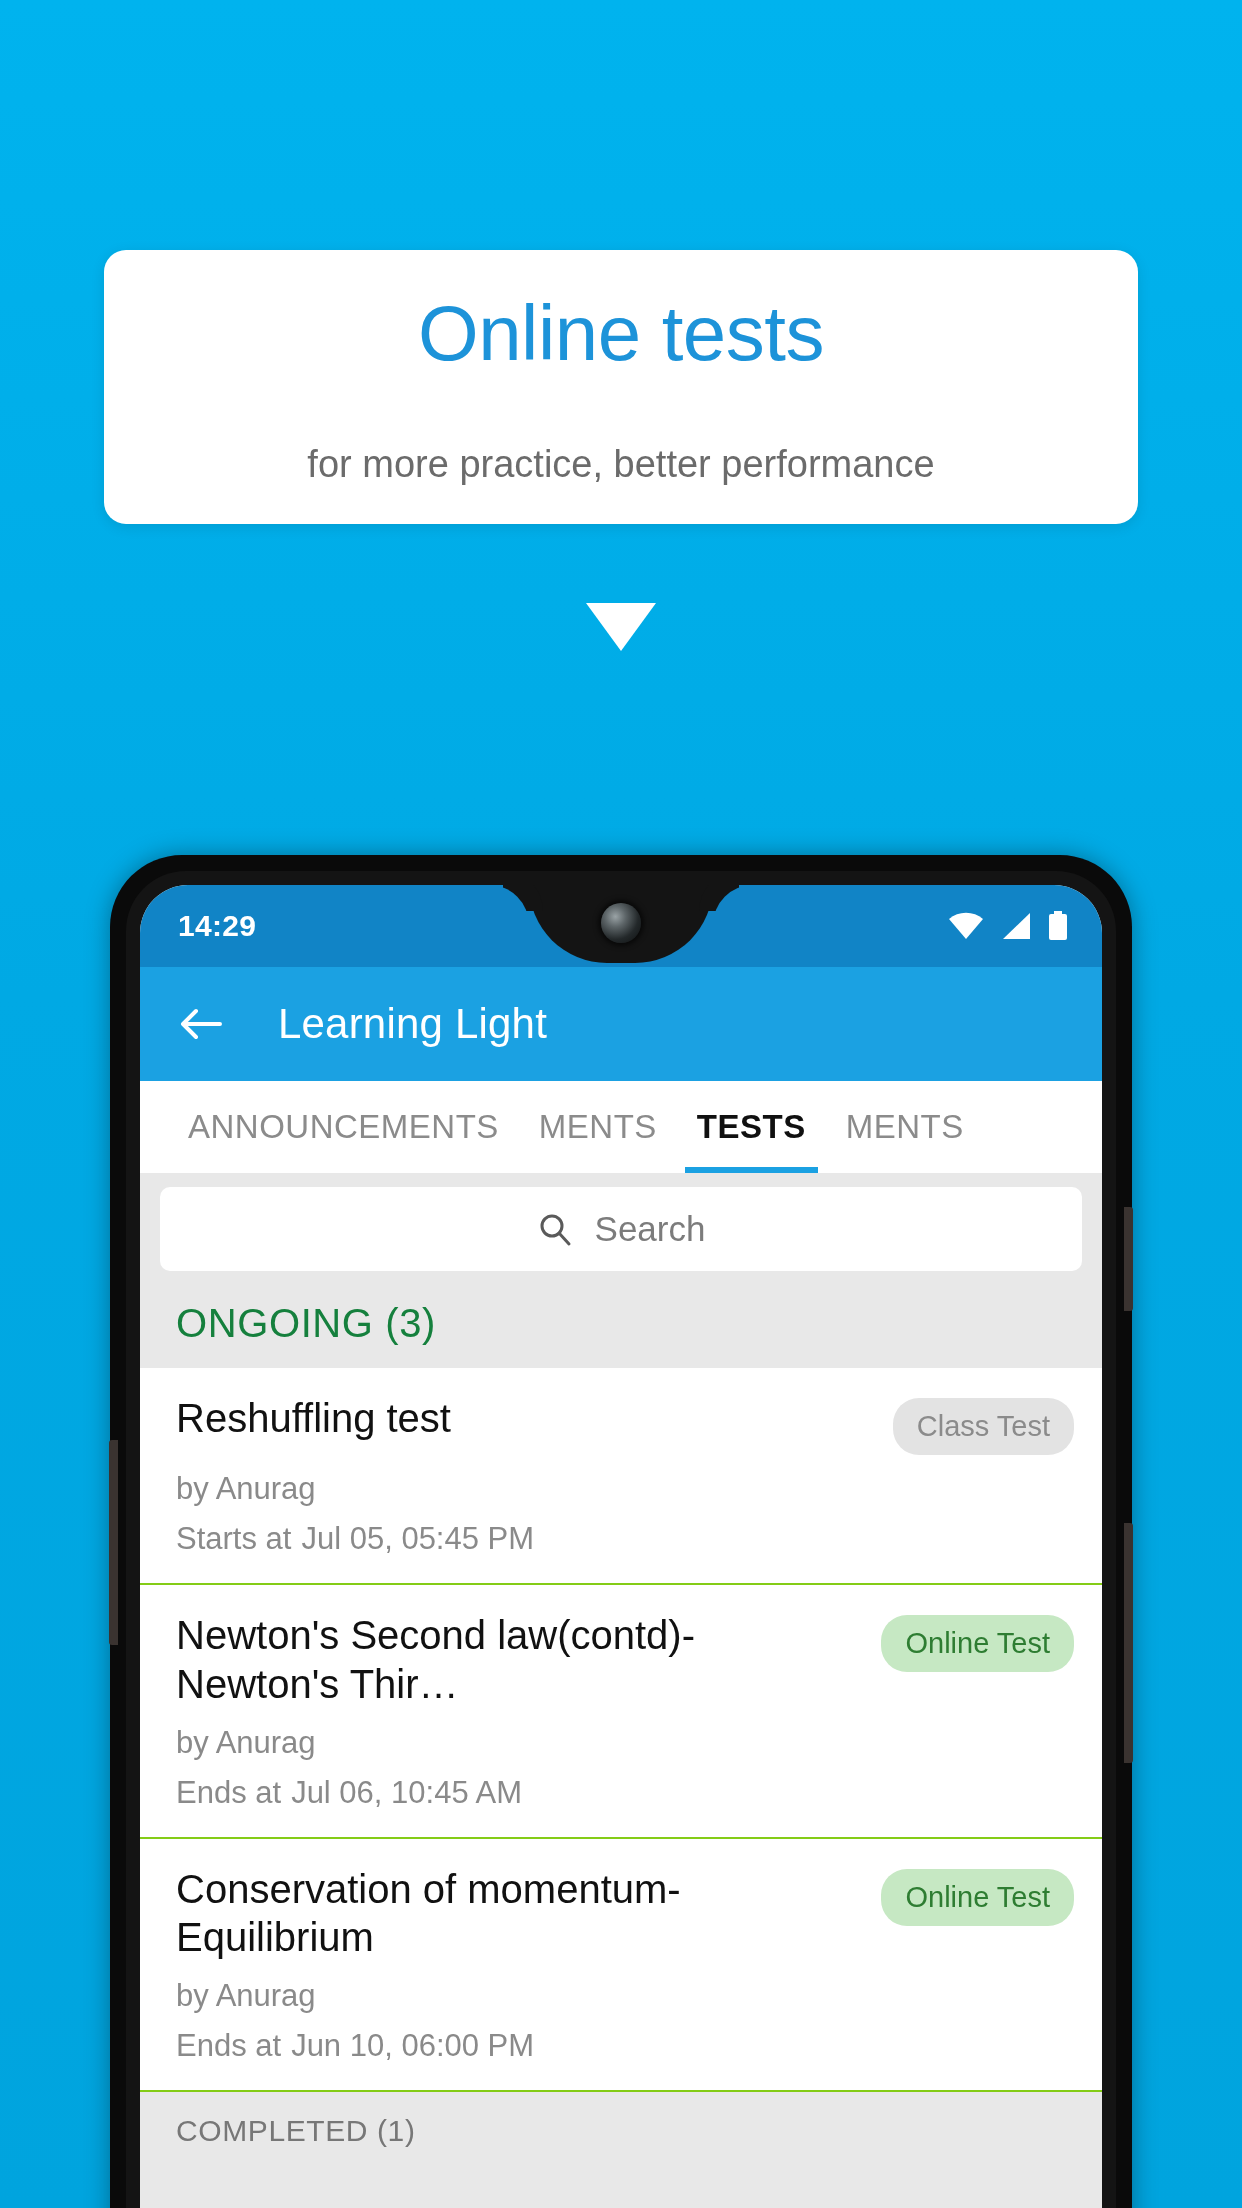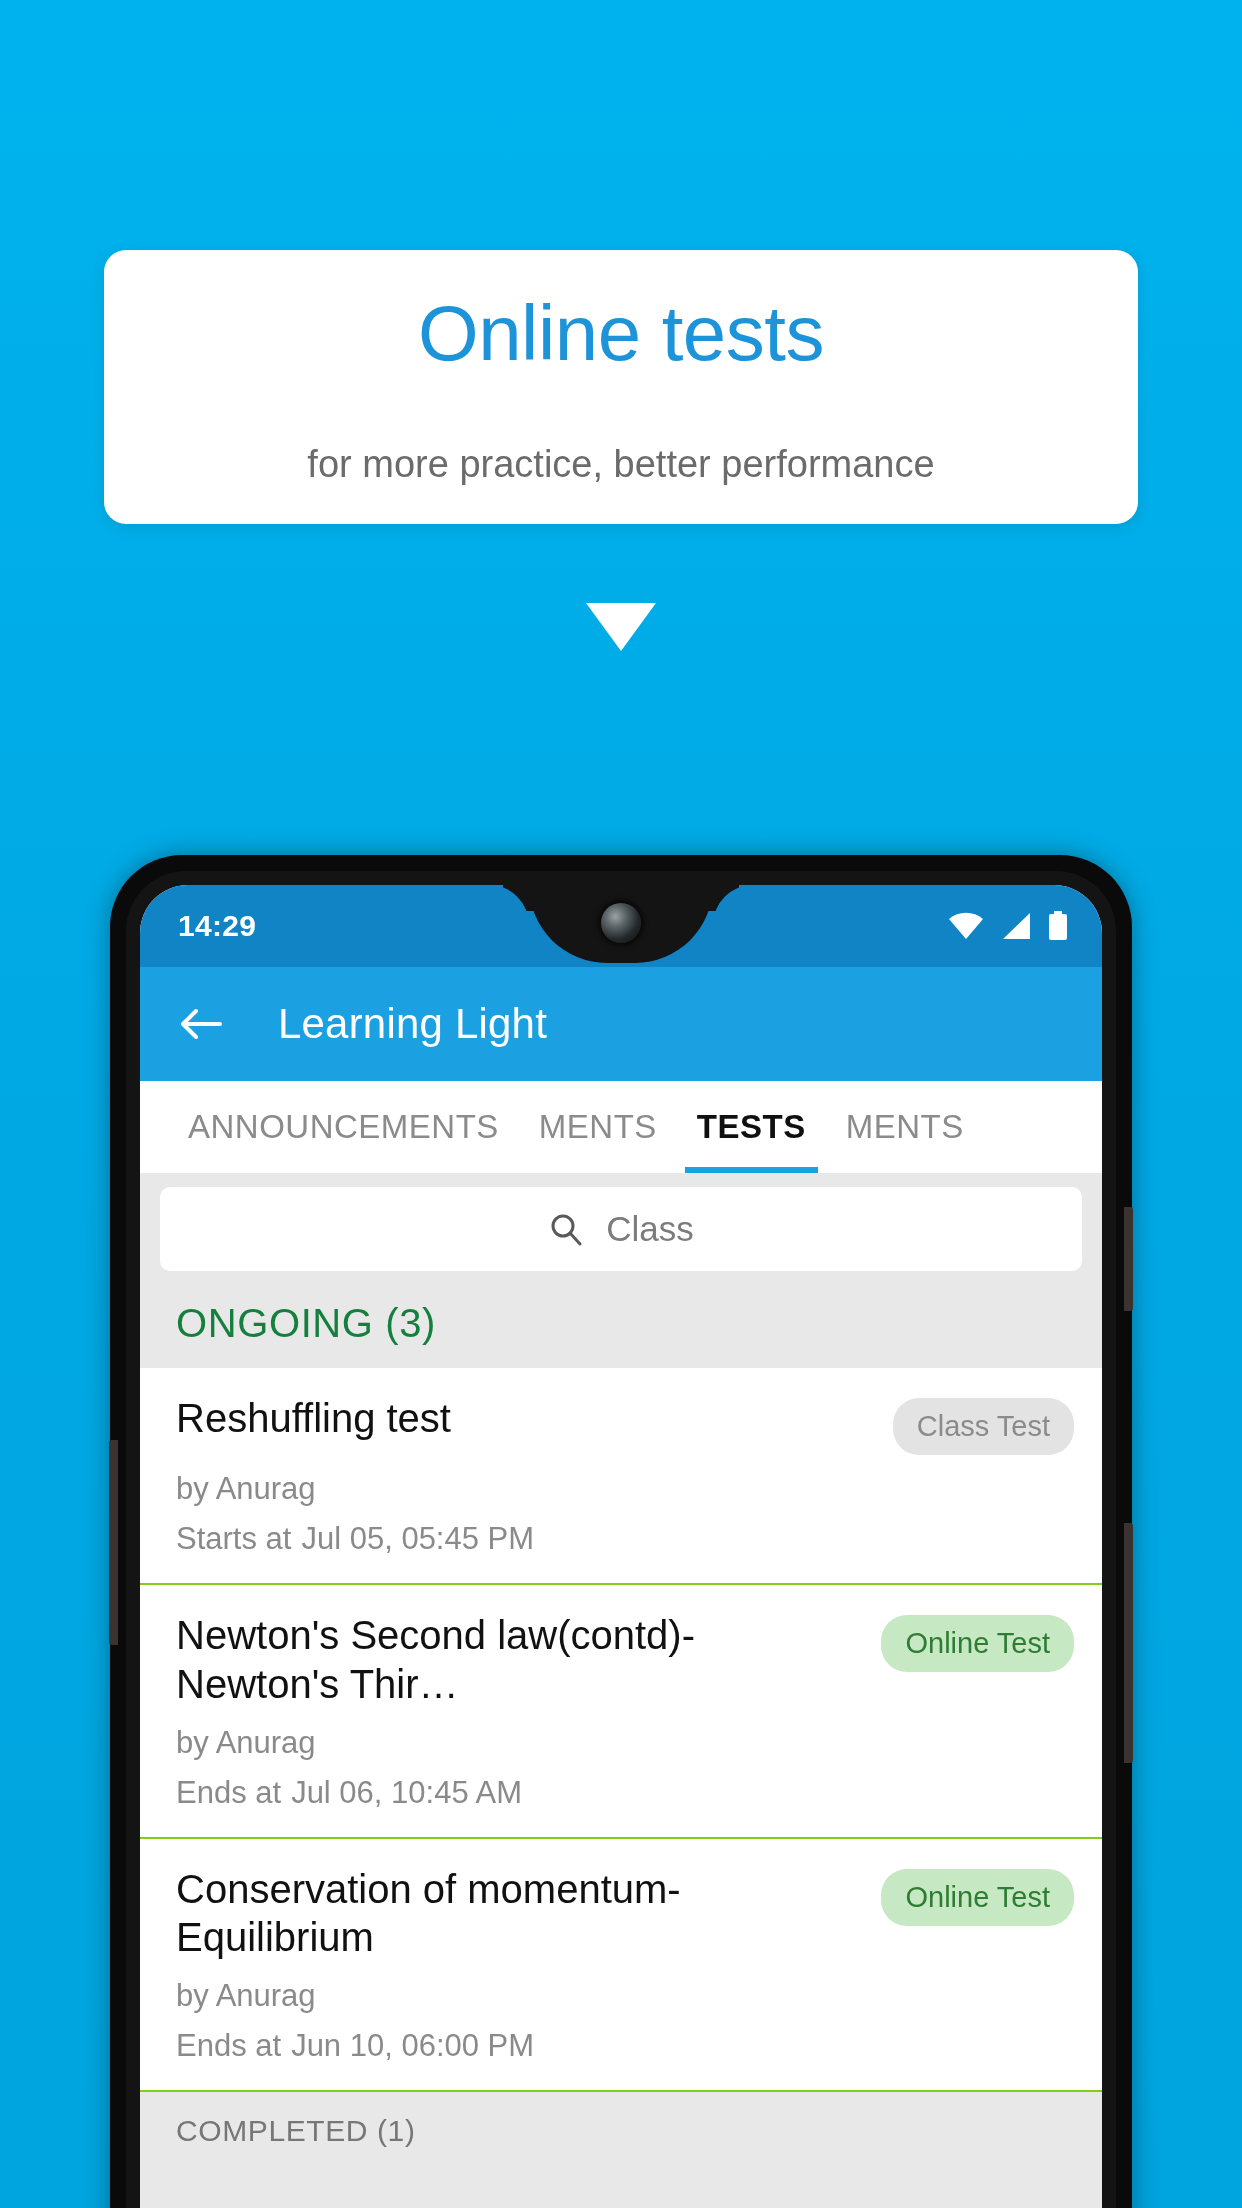--- a/index.html
+++ b/index.html
@@ -364,7 +364,7 @@
                   <line x1="22" y1="22" x2="32" y2="33" stroke="#5a5a5a" stroke-width="3" stroke-linecap="round"></line>
                 </svg>
               </span>
-              <span class="search-placeholder">Class</span>
+              <span class="search-placeholder">Search</span>
             </div>
           </div>
 

